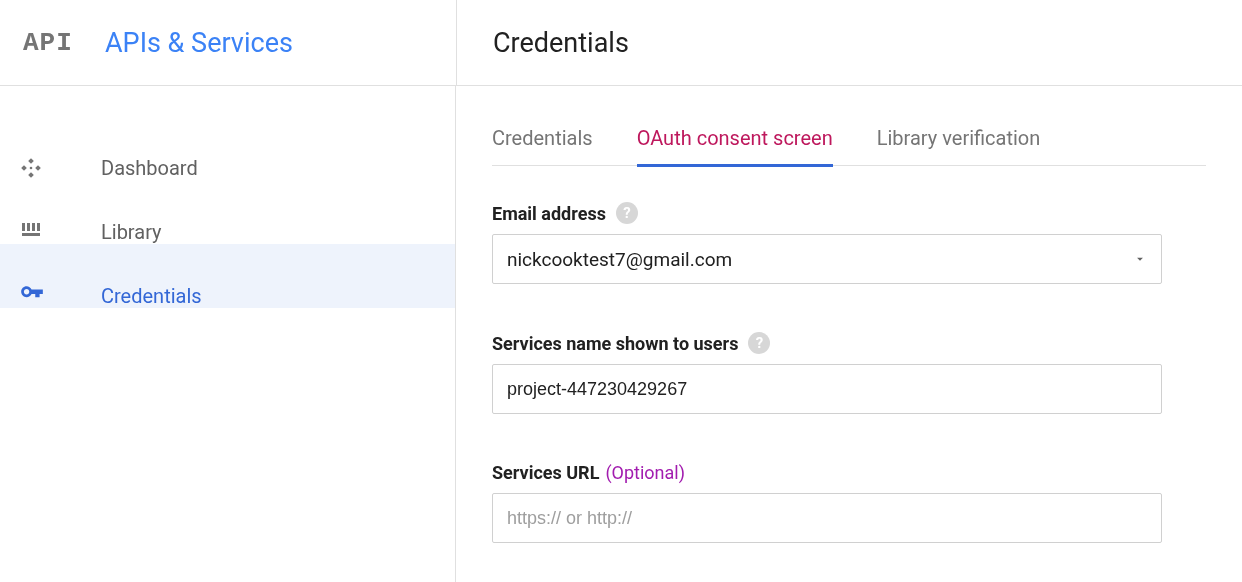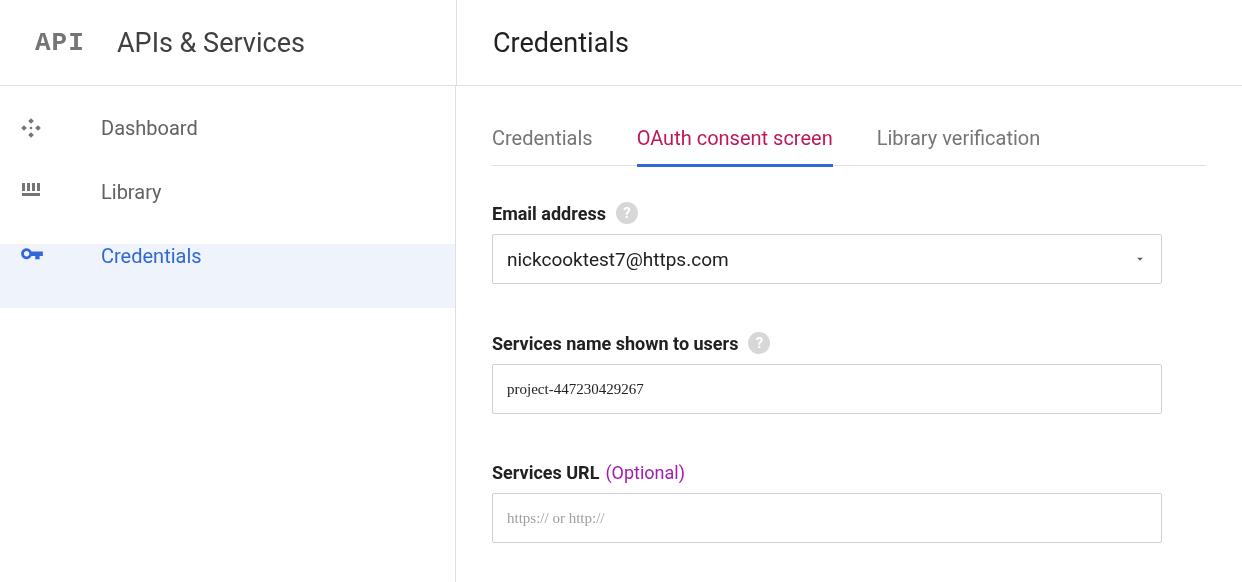--- a/index.html
+++ b/index.html
@@ -28,7 +28,7 @@
     width: 456px;
     display: flex;
     align-items: center;
-    padding-left: 35px;
+    padding-left: 23px;
   }
   .api-logo {
     font-family: "Courier New", monospace;

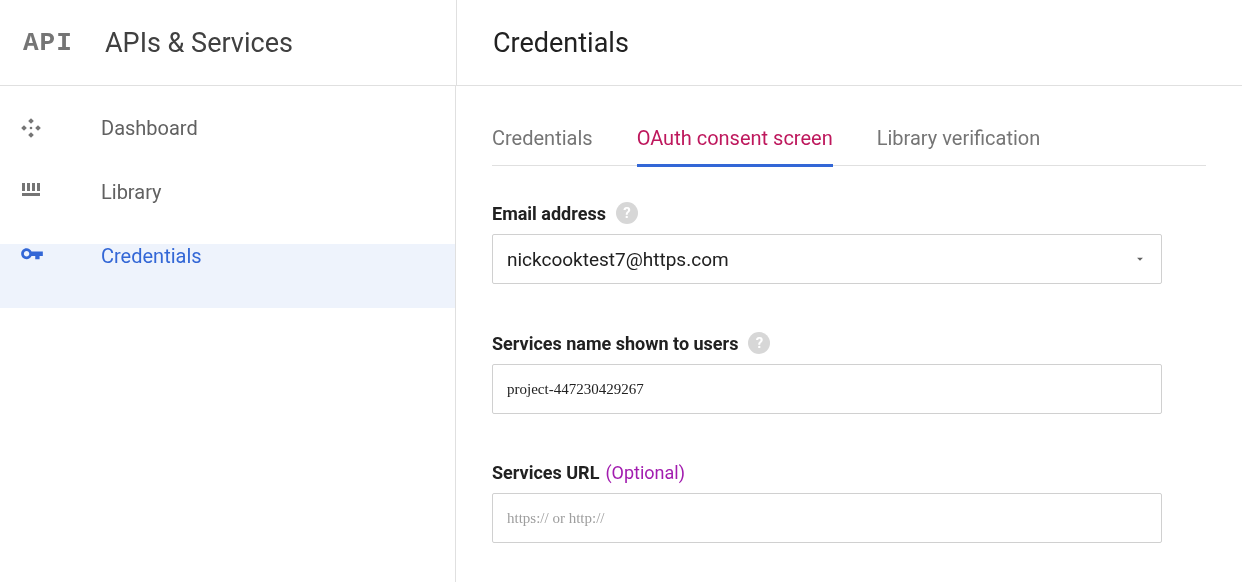--- a/index.html
+++ b/index.html
@@ -40,7 +40,7 @@
   }
   .topbar-title {
     font-size: 27px;
-    color: #404040;
+    color: #3b82f6;
     margin-left: 22px;
     font-weight: 400;
   }

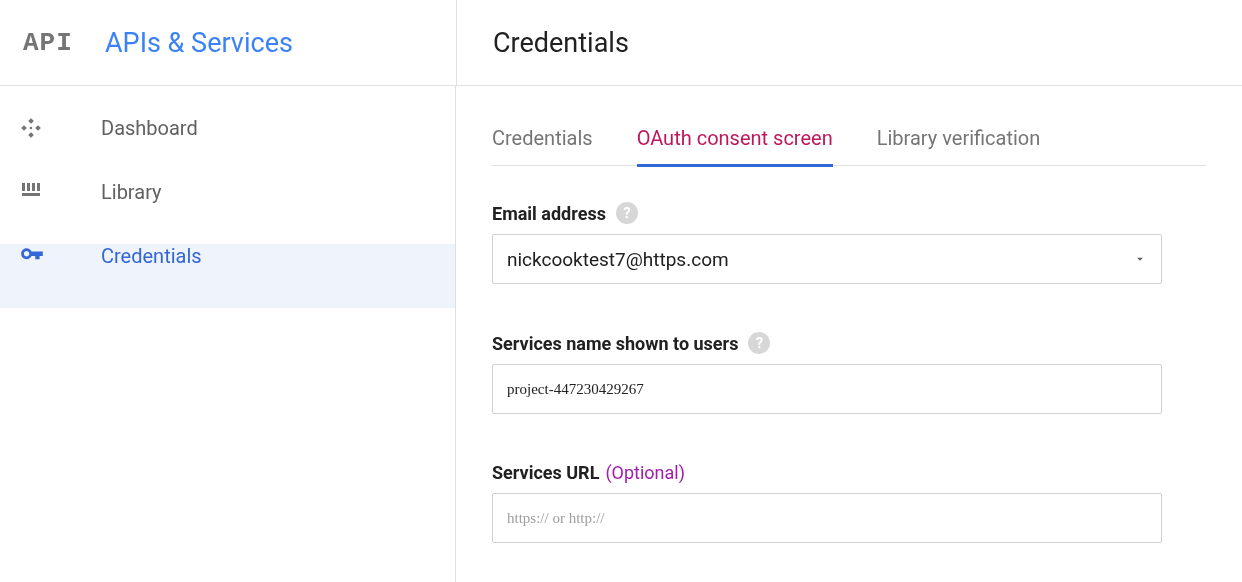--- a/index.html
+++ b/index.html
@@ -69,7 +69,7 @@
   }
   .sidebar-item {
     display: flex;
-    align-items: flex-start;
+    align-items: flex-end;
     height: 64px;
     padding-left: 19px;
     font-size: 20px;

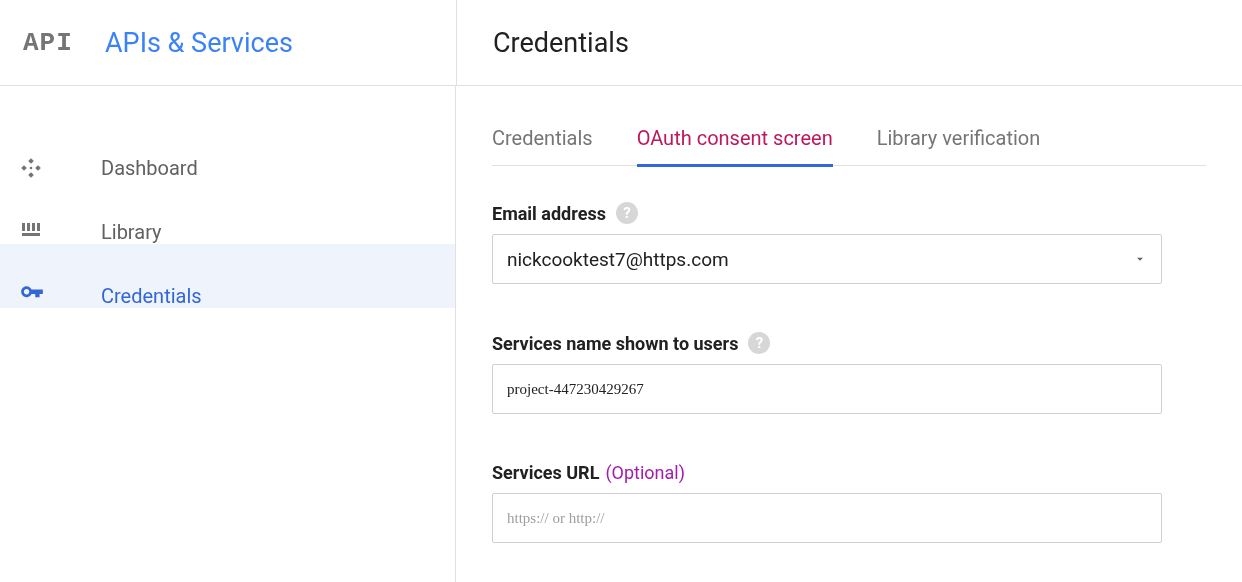--- a/index.html
+++ b/index.html
@@ -238,7 +238,7 @@
           <span class="help-icon">?</span>
         </div>
         <div class="select">
-          <span>nickcooktest7@https.com</span>
+          <span>nickcooktest7@gmail.com</span>
           <span class="caret">
             <svg width="14" height="14" viewBox="0 0 24 24">
                 <path d="M7 10l5 5 5-5z"></path>

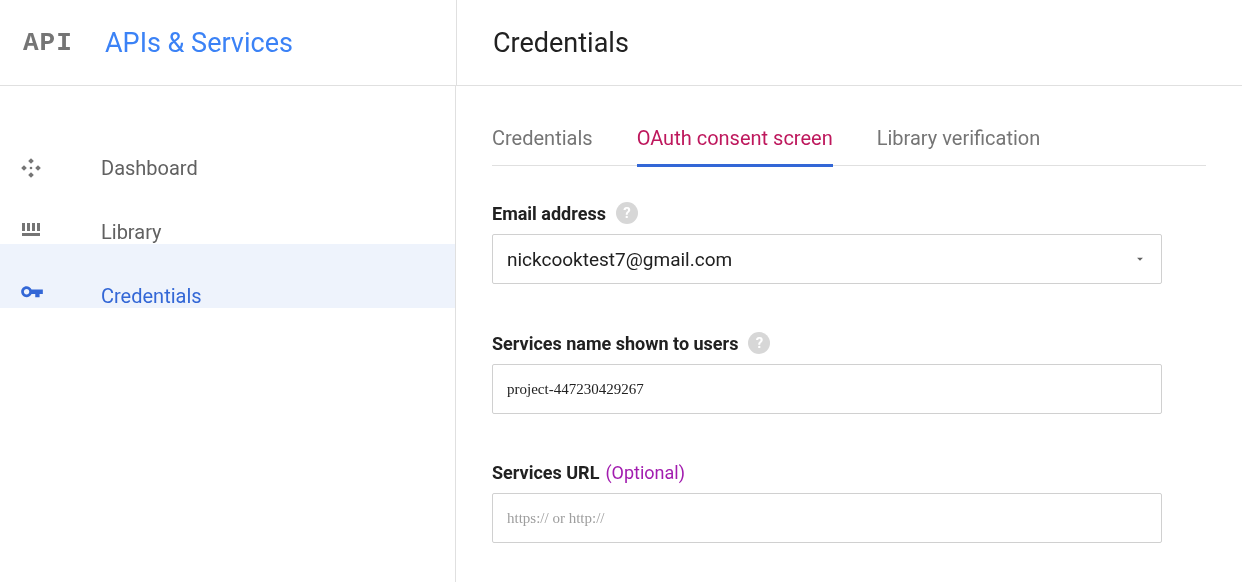--- a/index.html
+++ b/index.html
@@ -162,11 +162,10 @@
     outline: none;
     width: 100%;
     height: 100%;
-    font-size: 15px;
+    font-size: 18px;
     color: #212121;
     background: transparent;
     padding: 0;
-    font-family: Liberation Serif, serif;
   }
   .text-input input::placeholder { color: #9e9e9e; }
 </style>

